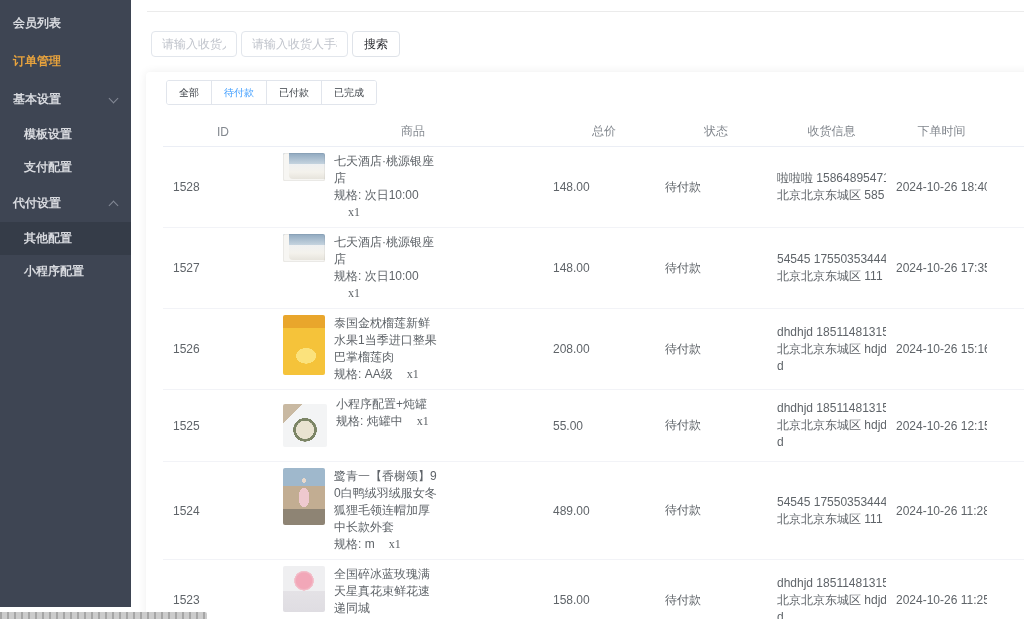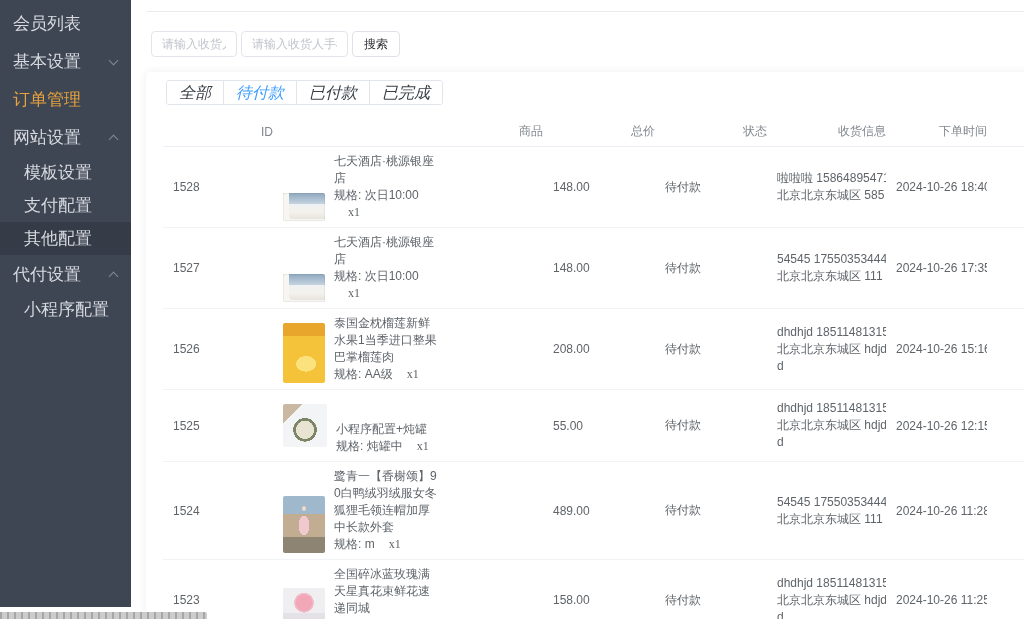--- a/index.html
+++ b/index.html
@@ -11,7 +11,7 @@
   
   .sidebar{
     position:absolute;left:0;top:0;width:131px;height:607px;
-    background:#3e4553;color:#d8dadf;font-size:17px;
+    background:#3e4553;color:#d8dadf;font-size:12px;font-weight:bold;
   }
   .side-item{
     position:relative;display:flex;align-items:center;

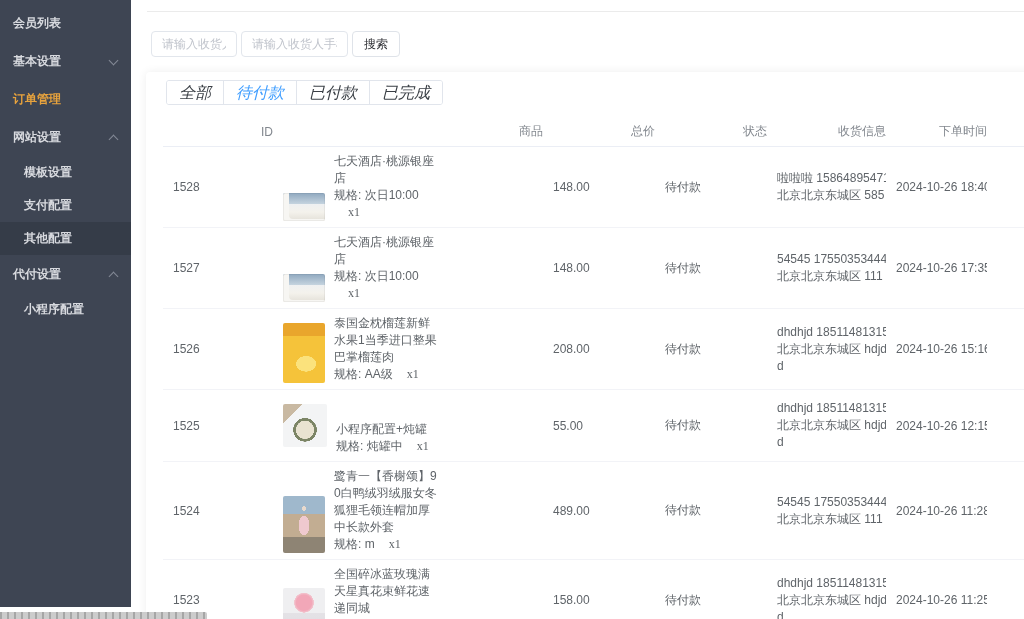--- a/index.html
+++ b/index.html
@@ -126,12 +126,12 @@
   <div class="side-item">
     <span>会员列表</span>
   </div>
+  <div class="side-item active">
+    <span>订单管理</span>
+  </div>
   <div class="side-item">
     <span>基本设置</span>
     <span class="chev down"></span>
-  </div>
-  <div class="side-item active">
-    <span>订单管理</span>
   </div>
   <div class="side-item">
     <span>网站设置</span>

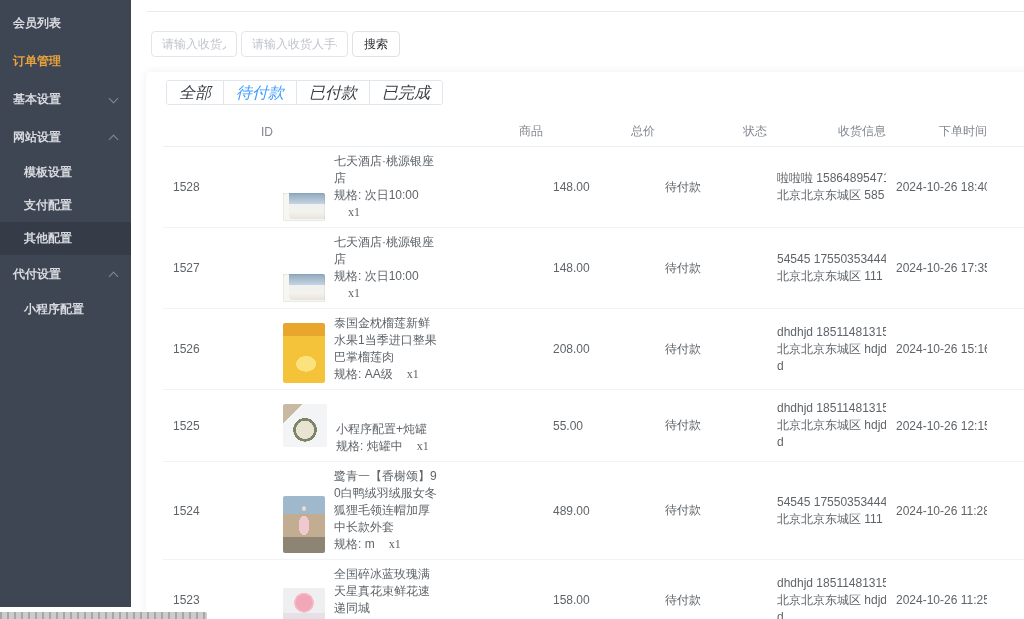--- a/index.html
+++ b/index.html
@@ -57,8 +57,8 @@
     overflow:hidden;
   }
   .tab{
-    padding:0 12px;height:23px;line-height:23px;font-size:16px;color:#3a3f45;
-    cursor:pointer;background:#fff;border-left:1px solid #e1e5ec;font-style:italic;
+    padding:0 12px;height:23px;line-height:23px;font-size:10px;color:#3a3f45;
+    cursor:pointer;background:#fff;border-left:1px solid #e1e5ec;
   }
   .tab:first-child{border-left:none;}
   .tab.active{color:#409eff;}

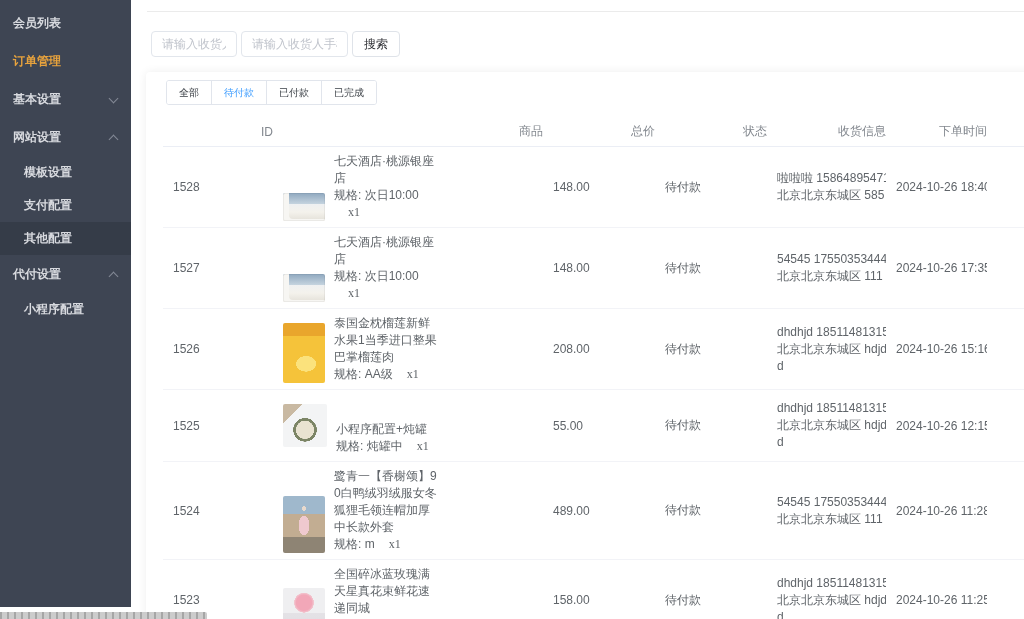--- a/index.html
+++ b/index.html
@@ -132,10 +132,6 @@
   <div class="side-item">
     <span>基本设置</span>
     <span class="chev down"></span>
-  </div>
-  <div class="side-item">
-    <span>网站设置</span>
-    <span class="chev up"></span>
   </div>
   <div class="side-item sub">
     <span>模板设置</span>

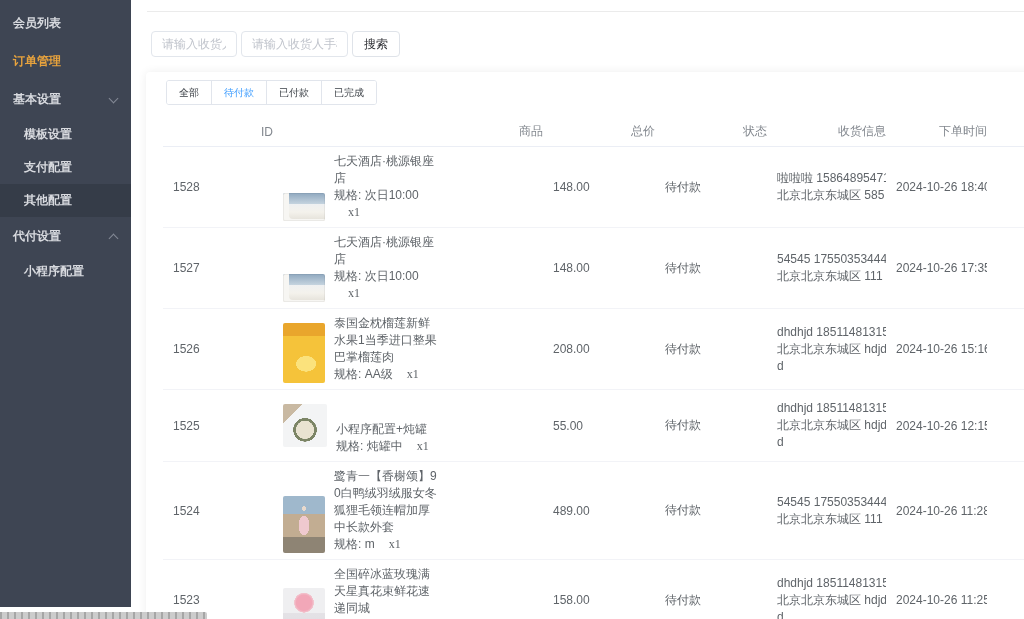--- a/index.html
+++ b/index.html
@@ -68,7 +68,7 @@
     font-size:12px;color:#5f6469;
   }
   table.orders th{
-    text-align:right;font-weight:normal;color:#82878e;height:29px;
+    text-align:center;font-weight:normal;color:#82878e;height:29px;
     border-bottom:1px solid #ebeef5;padding:0 0 0 10px;overflow:hidden;white-space:nowrap;
   }
   table.orders td{

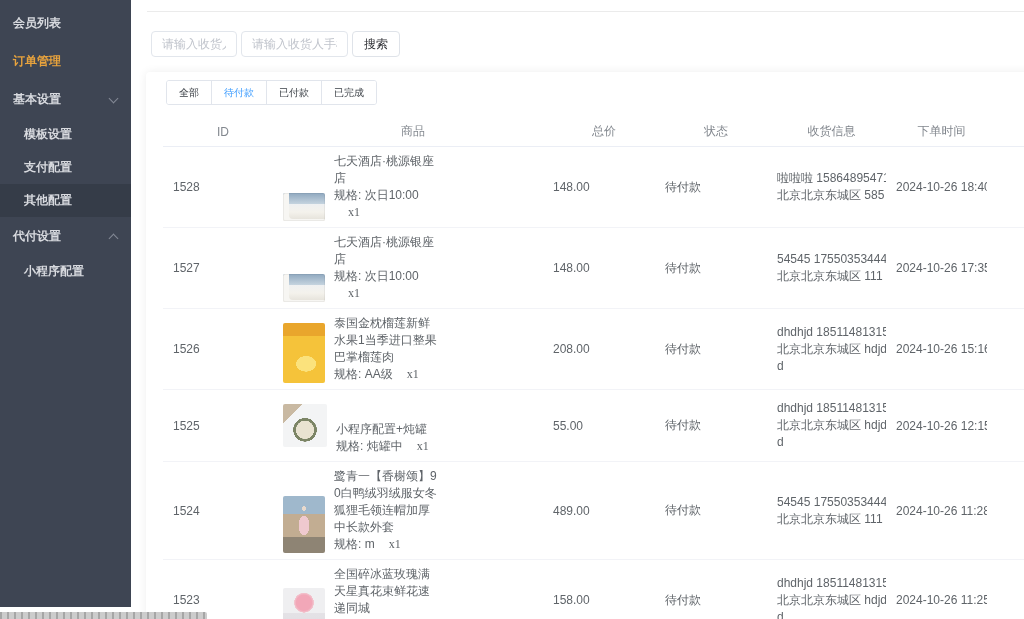--- a/index.html
+++ b/index.html
@@ -76,7 +76,7 @@
     padding:6px 0 6px 10px;overflow:hidden;
   }
   th.no-pad,td.no-pad{padding-left:0;}
-  .prod{display:flex;align-items:flex-end;gap:9px;}
+  .prod{display:flex;align-items:flex-start;gap:9px;}
   .prod-text{width:104px;line-height:17px;word-break:break-all;}
   .spec .qty{display:inline-block;margin-left:14px;font-family:Liberation Serif, serif;}
   .recv{line-height:17px;}

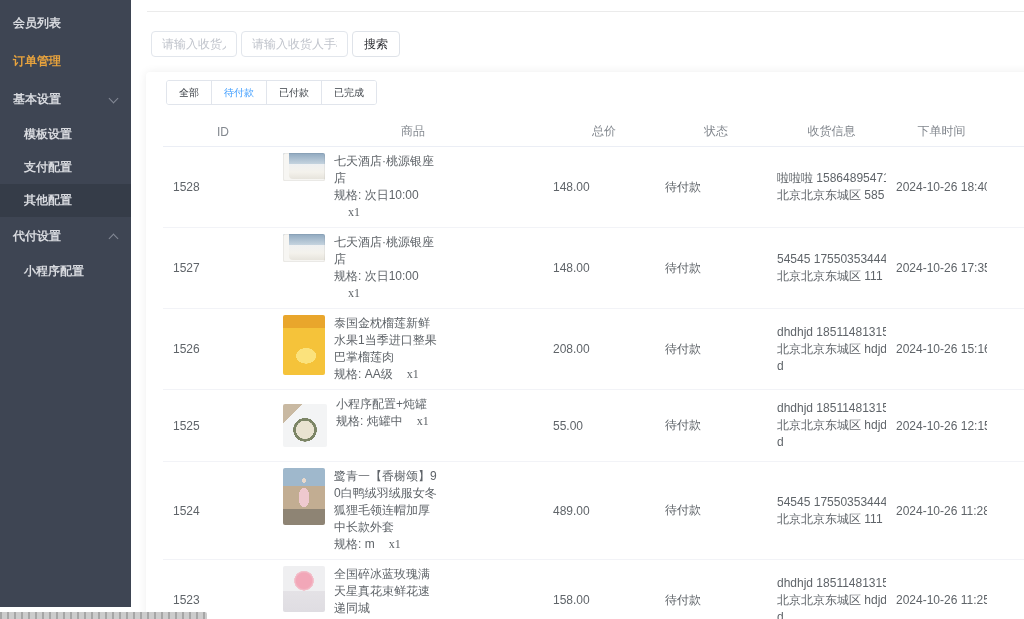--- a/index.html
+++ b/index.html
@@ -139,12 +139,12 @@
   <div class="side-item sub">
     <span>支付配置</span>
   </div>
-  <div class="side-item sub highlighted">
-    <span>其他配置</span>
-  </div>
   <div class="side-item">
     <span>代付设置</span>
     <span class="chev up"></span>
+  </div>
+  <div class="side-item sub highlighted">
+    <span>其他配置</span>
   </div>
   <div class="side-item sub">
     <span>小程序配置</span>

